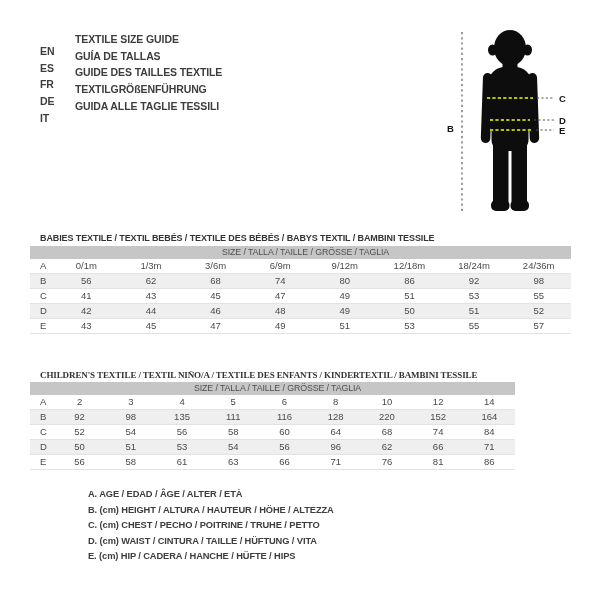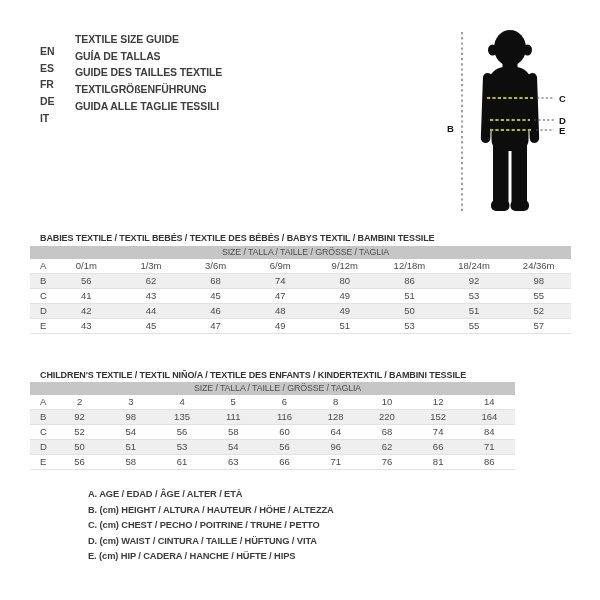--- a/index.html
+++ b/index.html
@@ -34,7 +34,7 @@
   .t-title{position:absolute;left:40px;font-size:9px;font-weight:700;color:#333;
            white-space:nowrap;line-height:12px;letter-spacing:-0.1px;}
   .title-babies{top:232px;}
-  .title-children{top:369px;}
+  .title-children{top:369px;font-family:Liberation Serif, serif;}
 
   
   .size-table{position:absolute;left:30px;}

